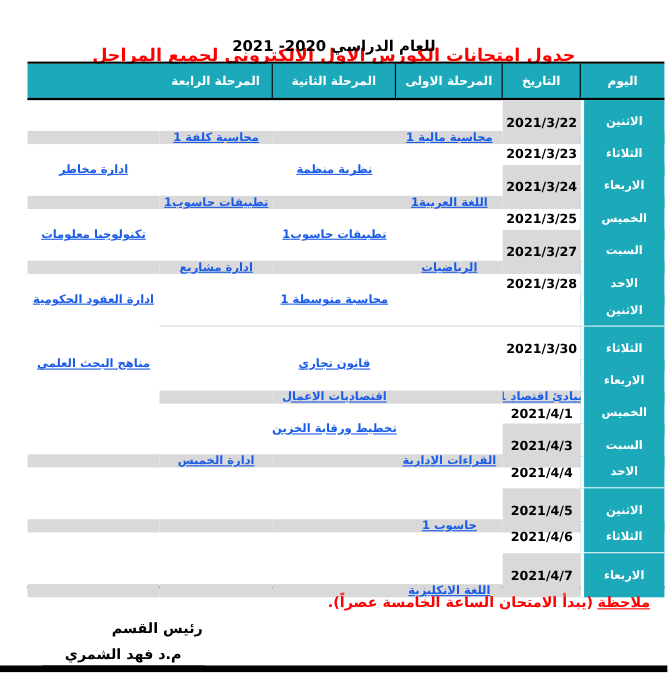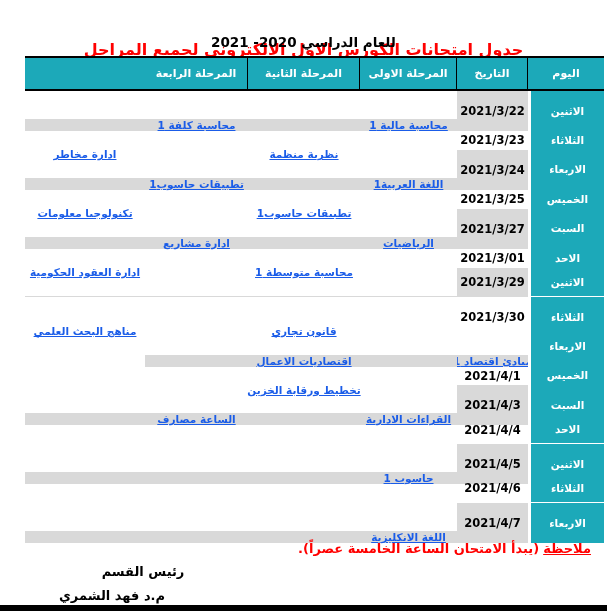--- a/index.html
+++ b/index.html
@@ -136,7 +136,7 @@
         </div>
         <div class="row">
           <div class="cell day">الاحد</div>
-          <div class="cell date">2021/3/01</div>
+          <div class="cell date">2021/3/28</div>
           <div class="cell subj"></div>
           <div class="cell subj">
             <a class="exam-link">محاسبة متوسطة 1</a>

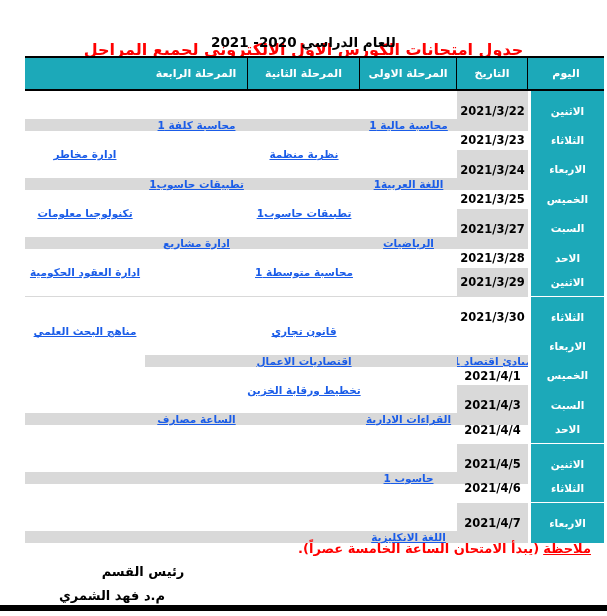--- a/index.html
+++ b/index.html
@@ -148,7 +148,6 @@
         </div>
         <div class="row striped">
           <div class="cell day">الاثنين</div>
-          <div class="cell date">2021/3/29</div>
           <div class="cell subj"></div>
           <div class="cell subj"></div>
           <div class="cell subj"></div>

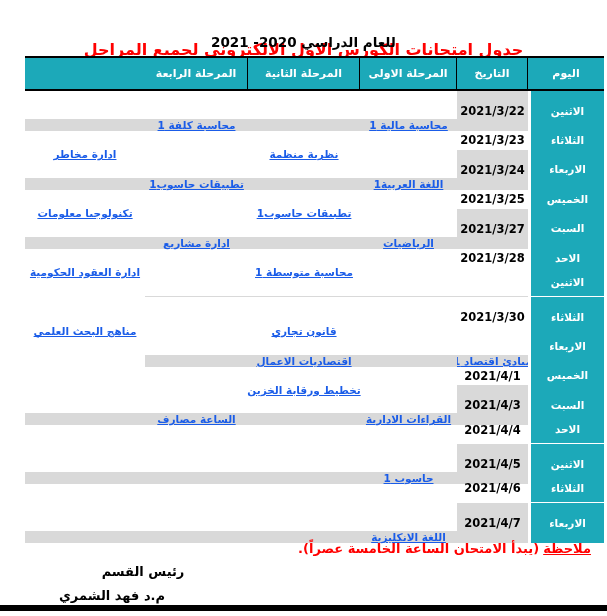--- a/index.html
+++ b/index.html
@@ -194,7 +194,7 @@
           </div>
           <div class="cell subj"></div>
           <div class="cell subj">
-            <a class="exam-link">الساعة مصارف</a>
+            <a class="exam-link">ادارة الخميس</a>
           </div>
           <div class="cell subj"></div>
         </div>

